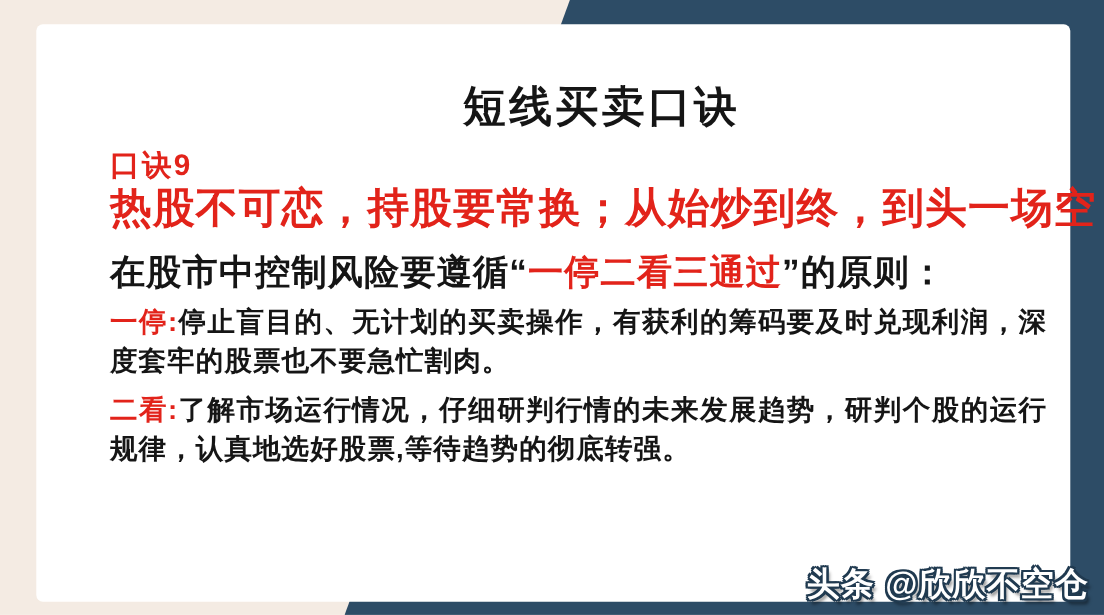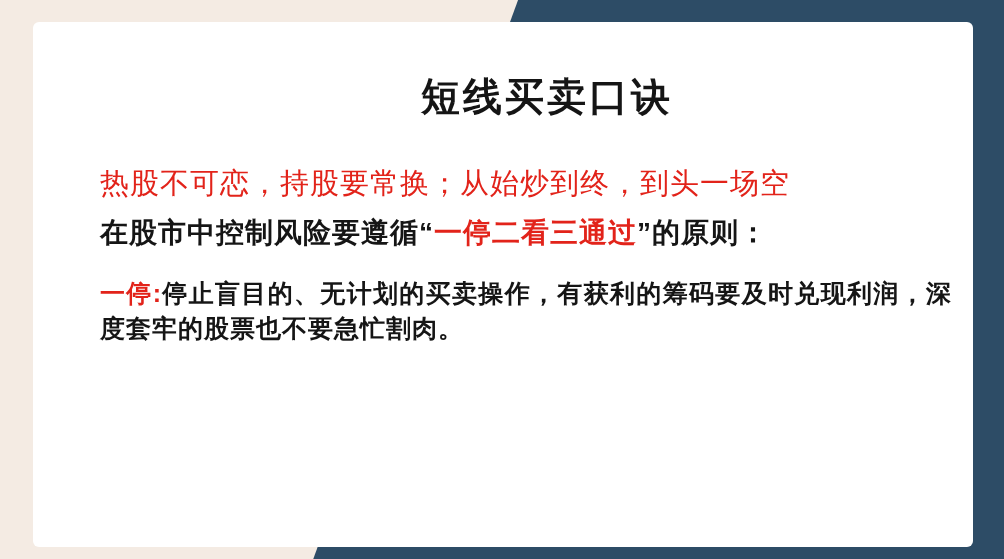--- a/index.html
+++ b/index.html
@@ -73,6 +73,7 @@
 
     <div class="slide-title">短线买卖口诀</div>
 
+    <div class="formula-label">口诀9</div>
 
     <div class="formula-text">热股不可恋，持股要常换；从始炒到终，到头一场空</div>
 

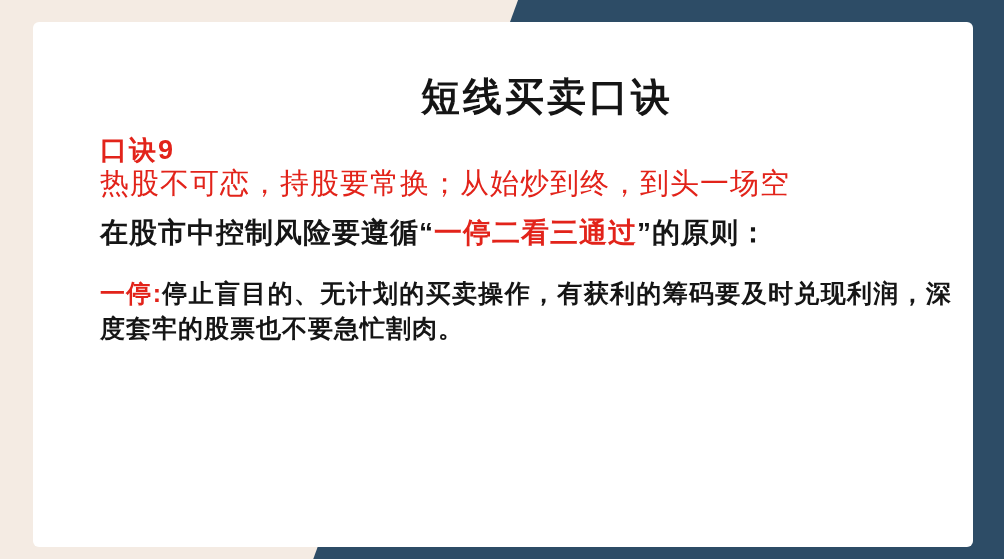--- a/index.html
+++ b/index.html
@@ -32,7 +32,7 @@
   }
   .formula-text{
     position:absolute;left:67px;top:142px;
-    font-size:29px;font-weight:400;color:#e2231a;letter-spacing:1px;
+    font-size:38px;font-weight:700;color:#e2231a;letter-spacing:1px;
     white-space:nowrap;
   }
   .principle-line{

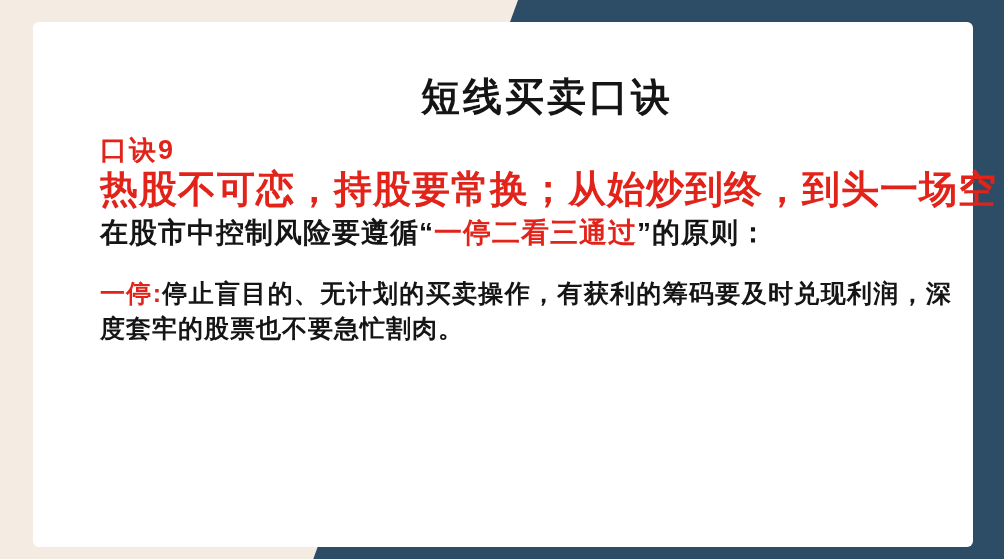--- a/index.html
+++ b/index.html
@@ -36,8 +36,8 @@
     white-space:nowrap;
   }
   .principle-line{
-    position:absolute;left:67px;top:192px;
-    font-size:28px;font-weight:700;color:#151515;letter-spacing:1px;
+    position:absolute;left:67px;top:204px;
+    font-size:32px;font-weight:700;color:#151515;letter-spacing:1px;
     white-space:nowrap;
   }
   .principle-line .hl{color:#e2231a;font-weight:800;}

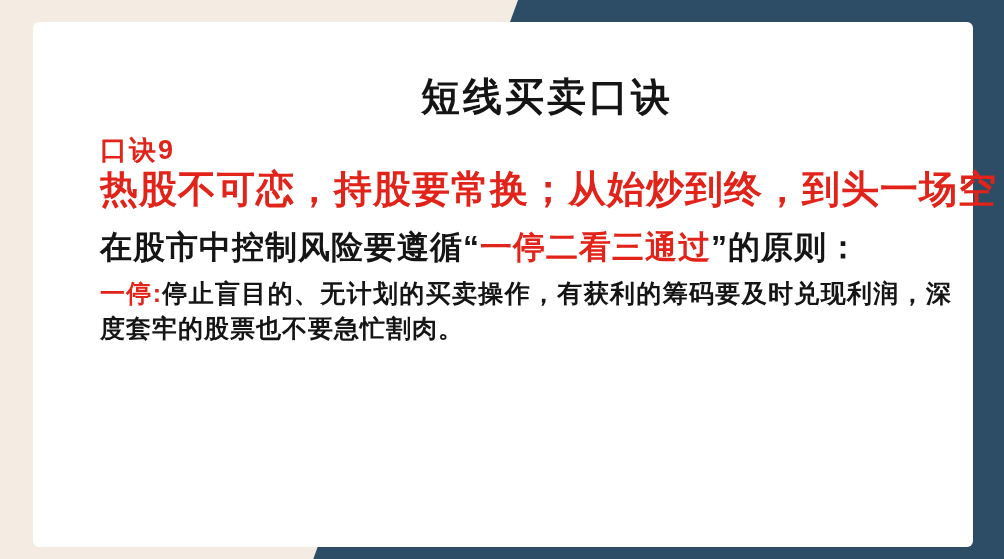--- a/index.html
+++ b/index.html
@@ -85,6 +85,9 @@
       <span class="lead">一停:</span><span>停止盲目的、无计划的买卖操作，有获利的筹码要及时兑现利润，深度套牢的股票也不要急忙割肉。</span>
     </div>
 
+    <div class="para para-2">
+      <span class="lead">二看:</span><span>了解市场运行情况，仔细研判行情的未来发展趋势，研判个股的运行规律，认真地选好股票,等待趋势的彻底转强。</span>
+    </div>
 
 
   </div>

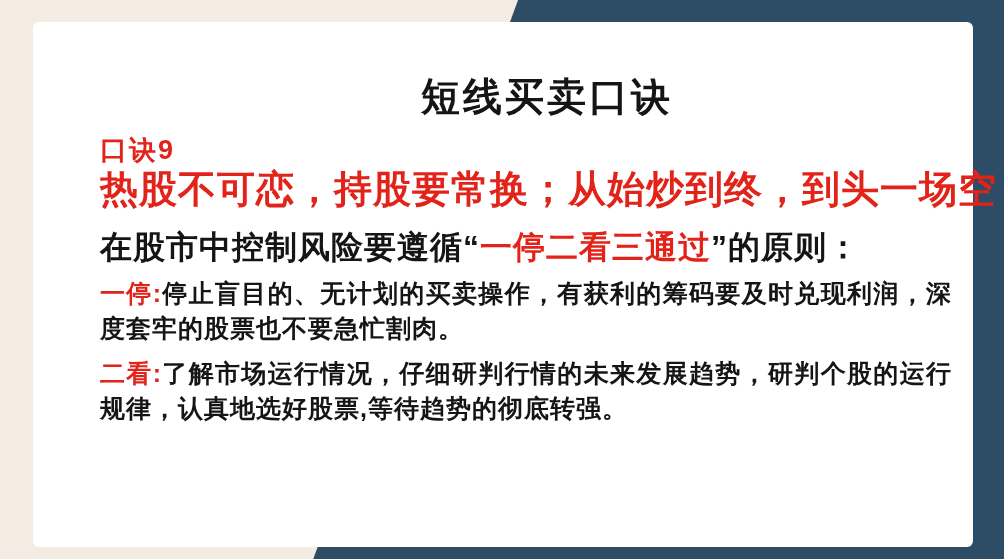--- a/index.html
+++ b/index.html
@@ -92,6 +92,7 @@
 
   </div>
 
+  <div class="watermark">头条 @欣欣不空仓</div>
 
 </div>
 

